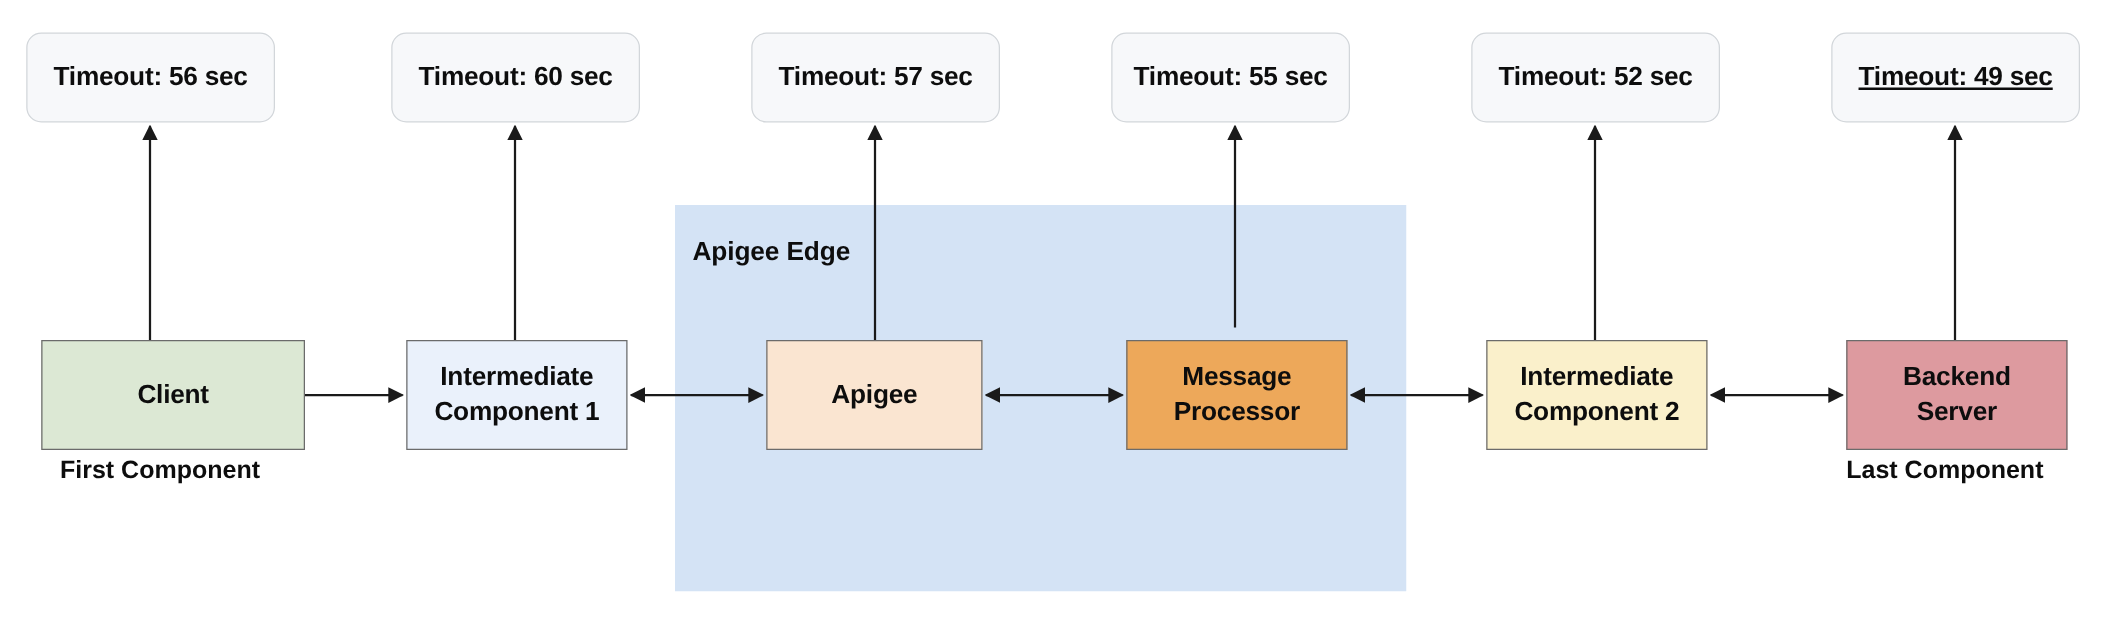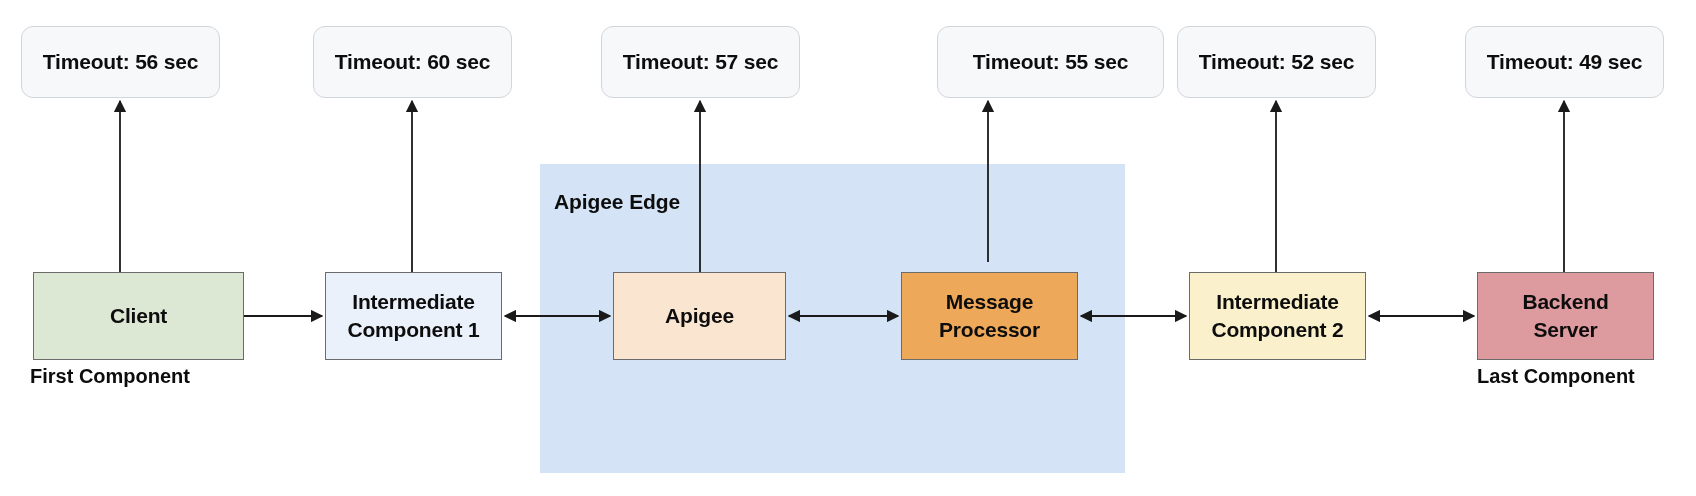--- a/index.html
+++ b/index.html
@@ -116,7 +116,7 @@
       <div class="timeout-box" style="left: 21px; top: 26px; width: 199px; height: 72px;">Timeout:  56 sec</div>
       <div class="timeout-box" style="left: 313px; top: 26px; width: 199px; height: 72px;">Timeout:  60 sec</div>
       <div class="timeout-box" style="left: 601px; top: 26px; width: 199px; height: 72px;">Timeout:  57 sec</div>
-      <div class="timeout-box" style="left: 889px; top: 26px; width: 227px; height: 72px; margin-left: 48px;">Timeout:  55 sec</div>
+      <div class="timeout-box" style="left: 889px; top: 26px; width: 191px; height: 72px;">Timeout:  55 sec</div>
       <div class="timeout-box" style="left: 1177px; top: 26px; width: 199px; height: 72px;">Timeout:  52 sec</div>
       <div class="timeout-box" style="left: 1465px; top: 26px; width: 199px; height: 72px;">Timeout:  49 sec</div>
     </div>

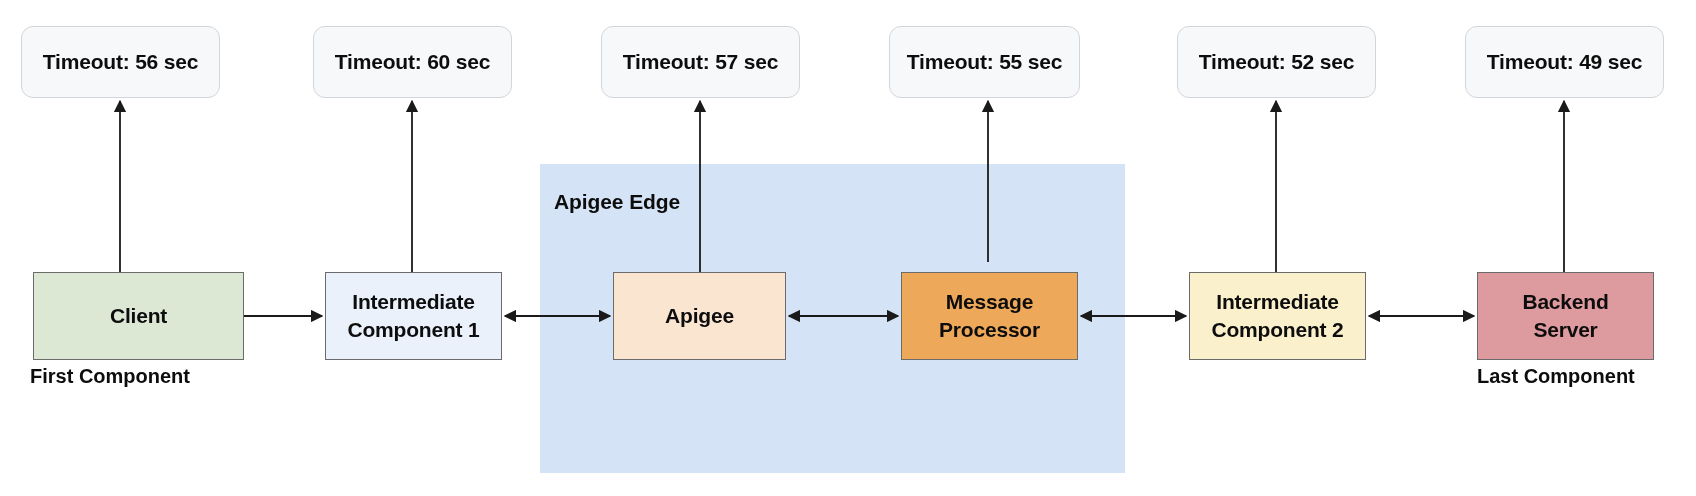--- a/index.html
+++ b/index.html
@@ -118,7 +118,7 @@
       <div class="timeout-box" style="left: 601px; top: 26px; width: 199px; height: 72px;">Timeout:  57 sec</div>
       <div class="timeout-box" style="left: 889px; top: 26px; width: 191px; height: 72px;">Timeout:  55 sec</div>
       <div class="timeout-box" style="left: 1177px; top: 26px; width: 199px; height: 72px;">Timeout:  52 sec</div>
-      <div class="timeout-box" style="left: 1465px; top: 26px; width: 199px; height: 72px;">Timeout:  49 sec</div>
+      <div class="timeout-box" style="left: 1465px; top: 26px; width: 199px; height: 72px; text-decoration: underline;">Timeout:  49 sec</div>
     </div>
 
   <div id="node-layer">

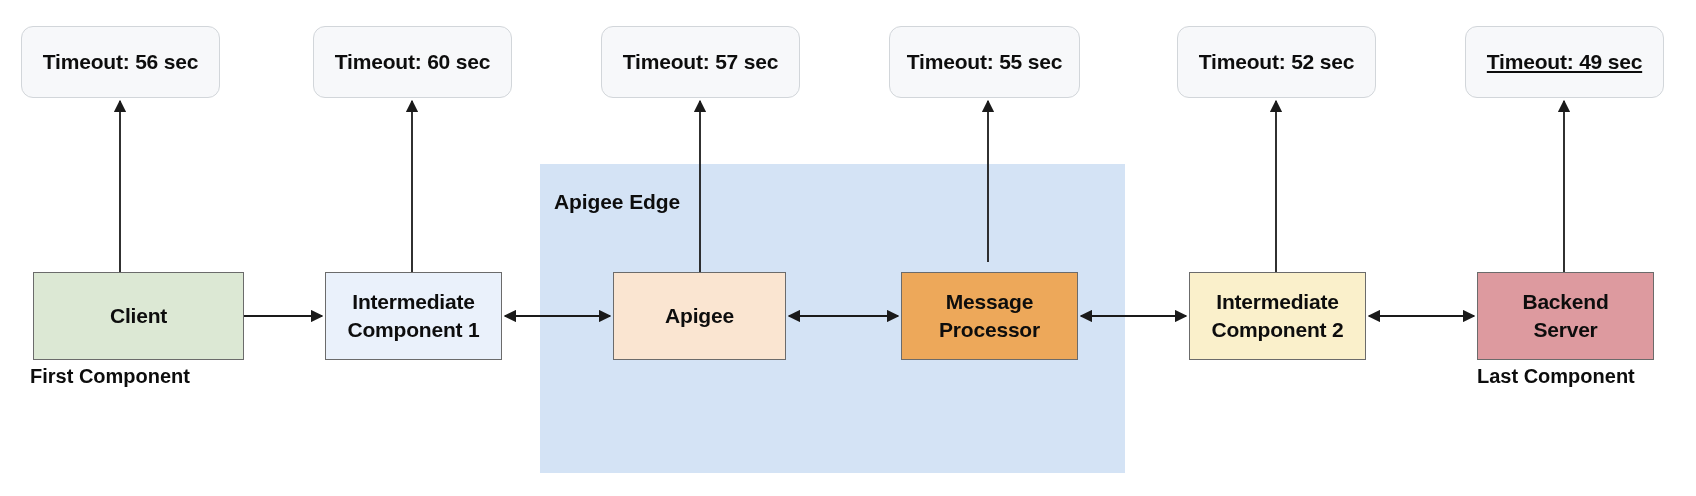--- a/index.html
+++ b/index.html
@@ -147,7 +147,7 @@
     </div>
 
   <div id="caption-layer">
-      <div class="caption" style="left: 30px; top: 365px;">First Component</div>
+      <div class="caption" style="left: 48px; top: 365px;">First Component</div>
       <div class="caption" style="left: 1477px; top: 365px; width: 177px; text-align: left;">Last Component</div>
     </div>
 

